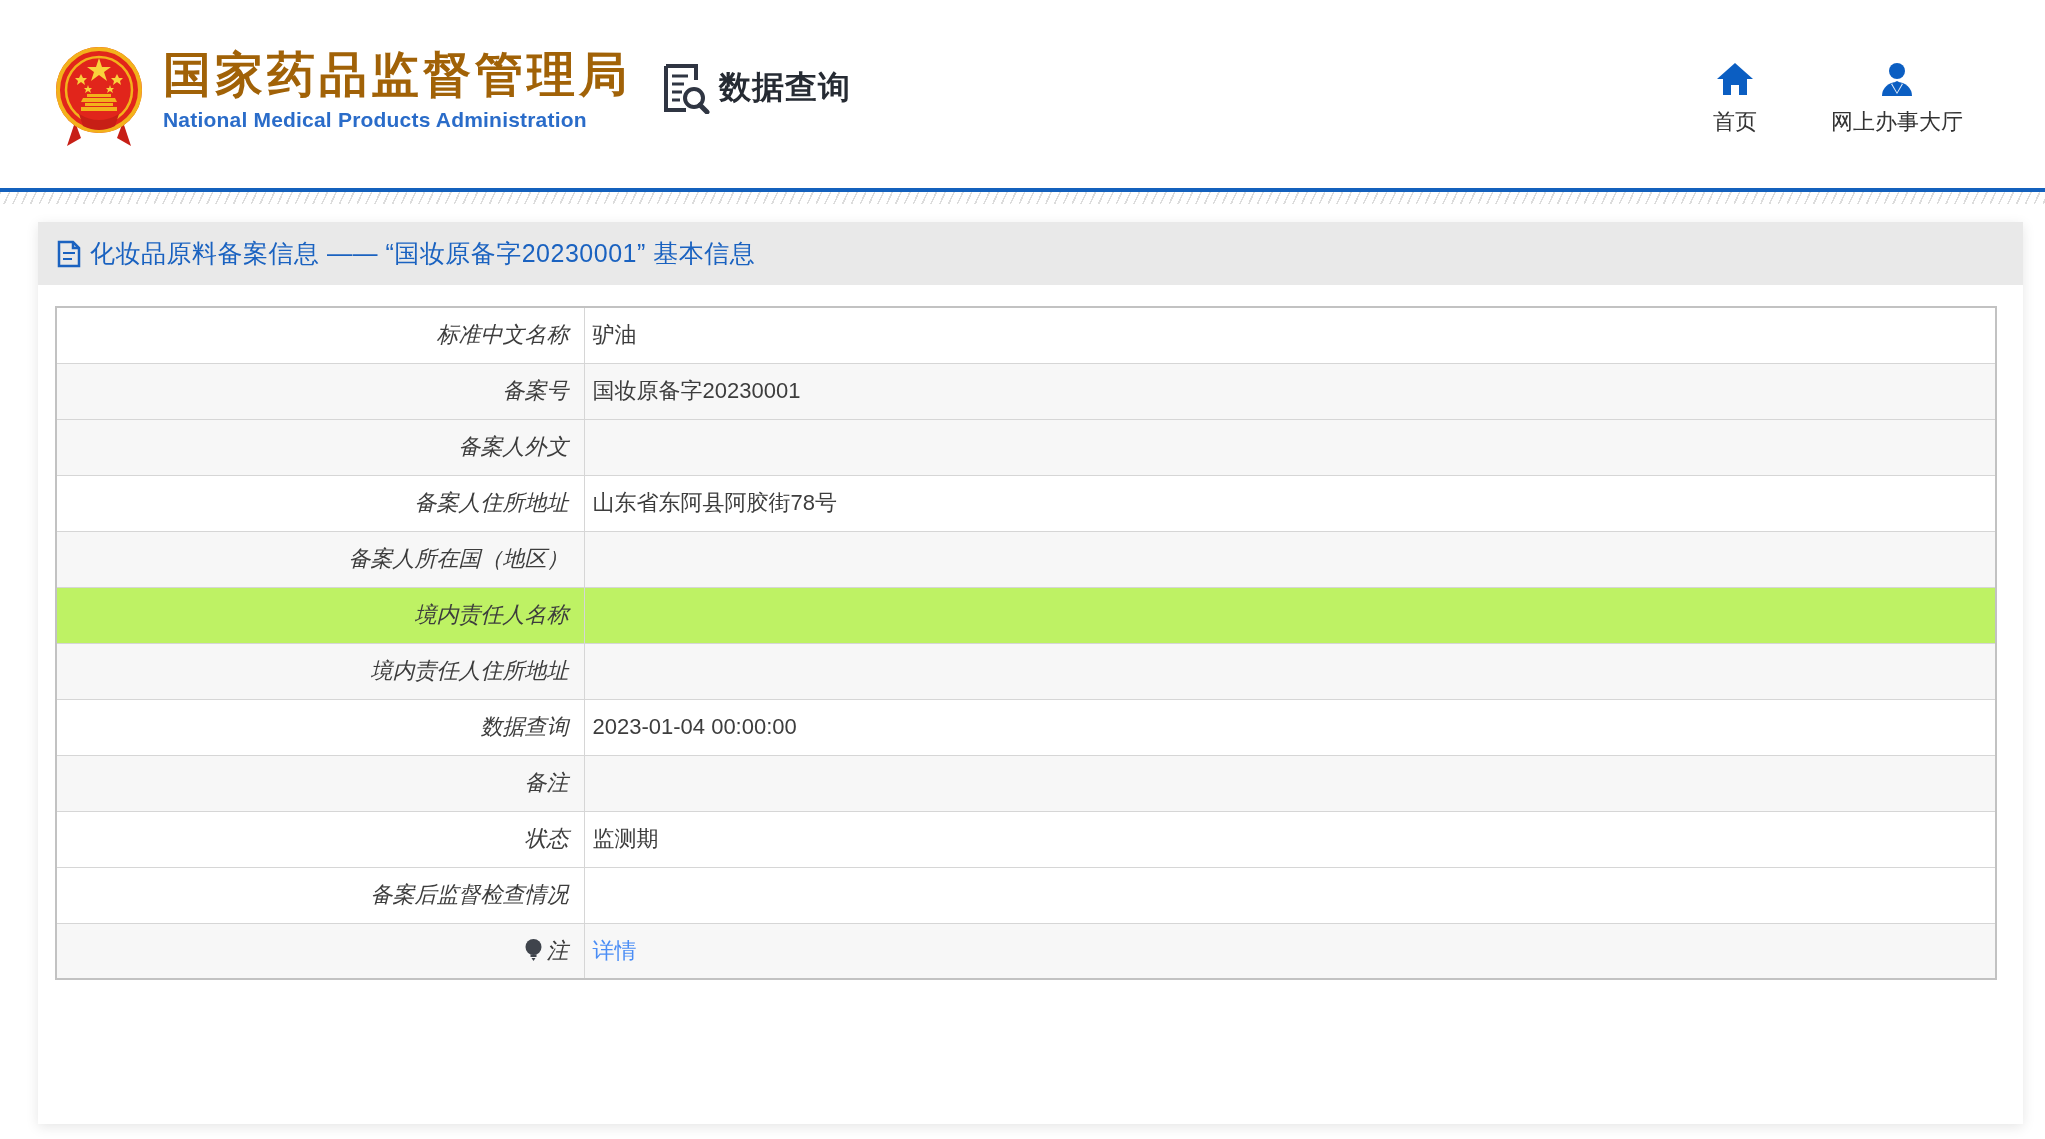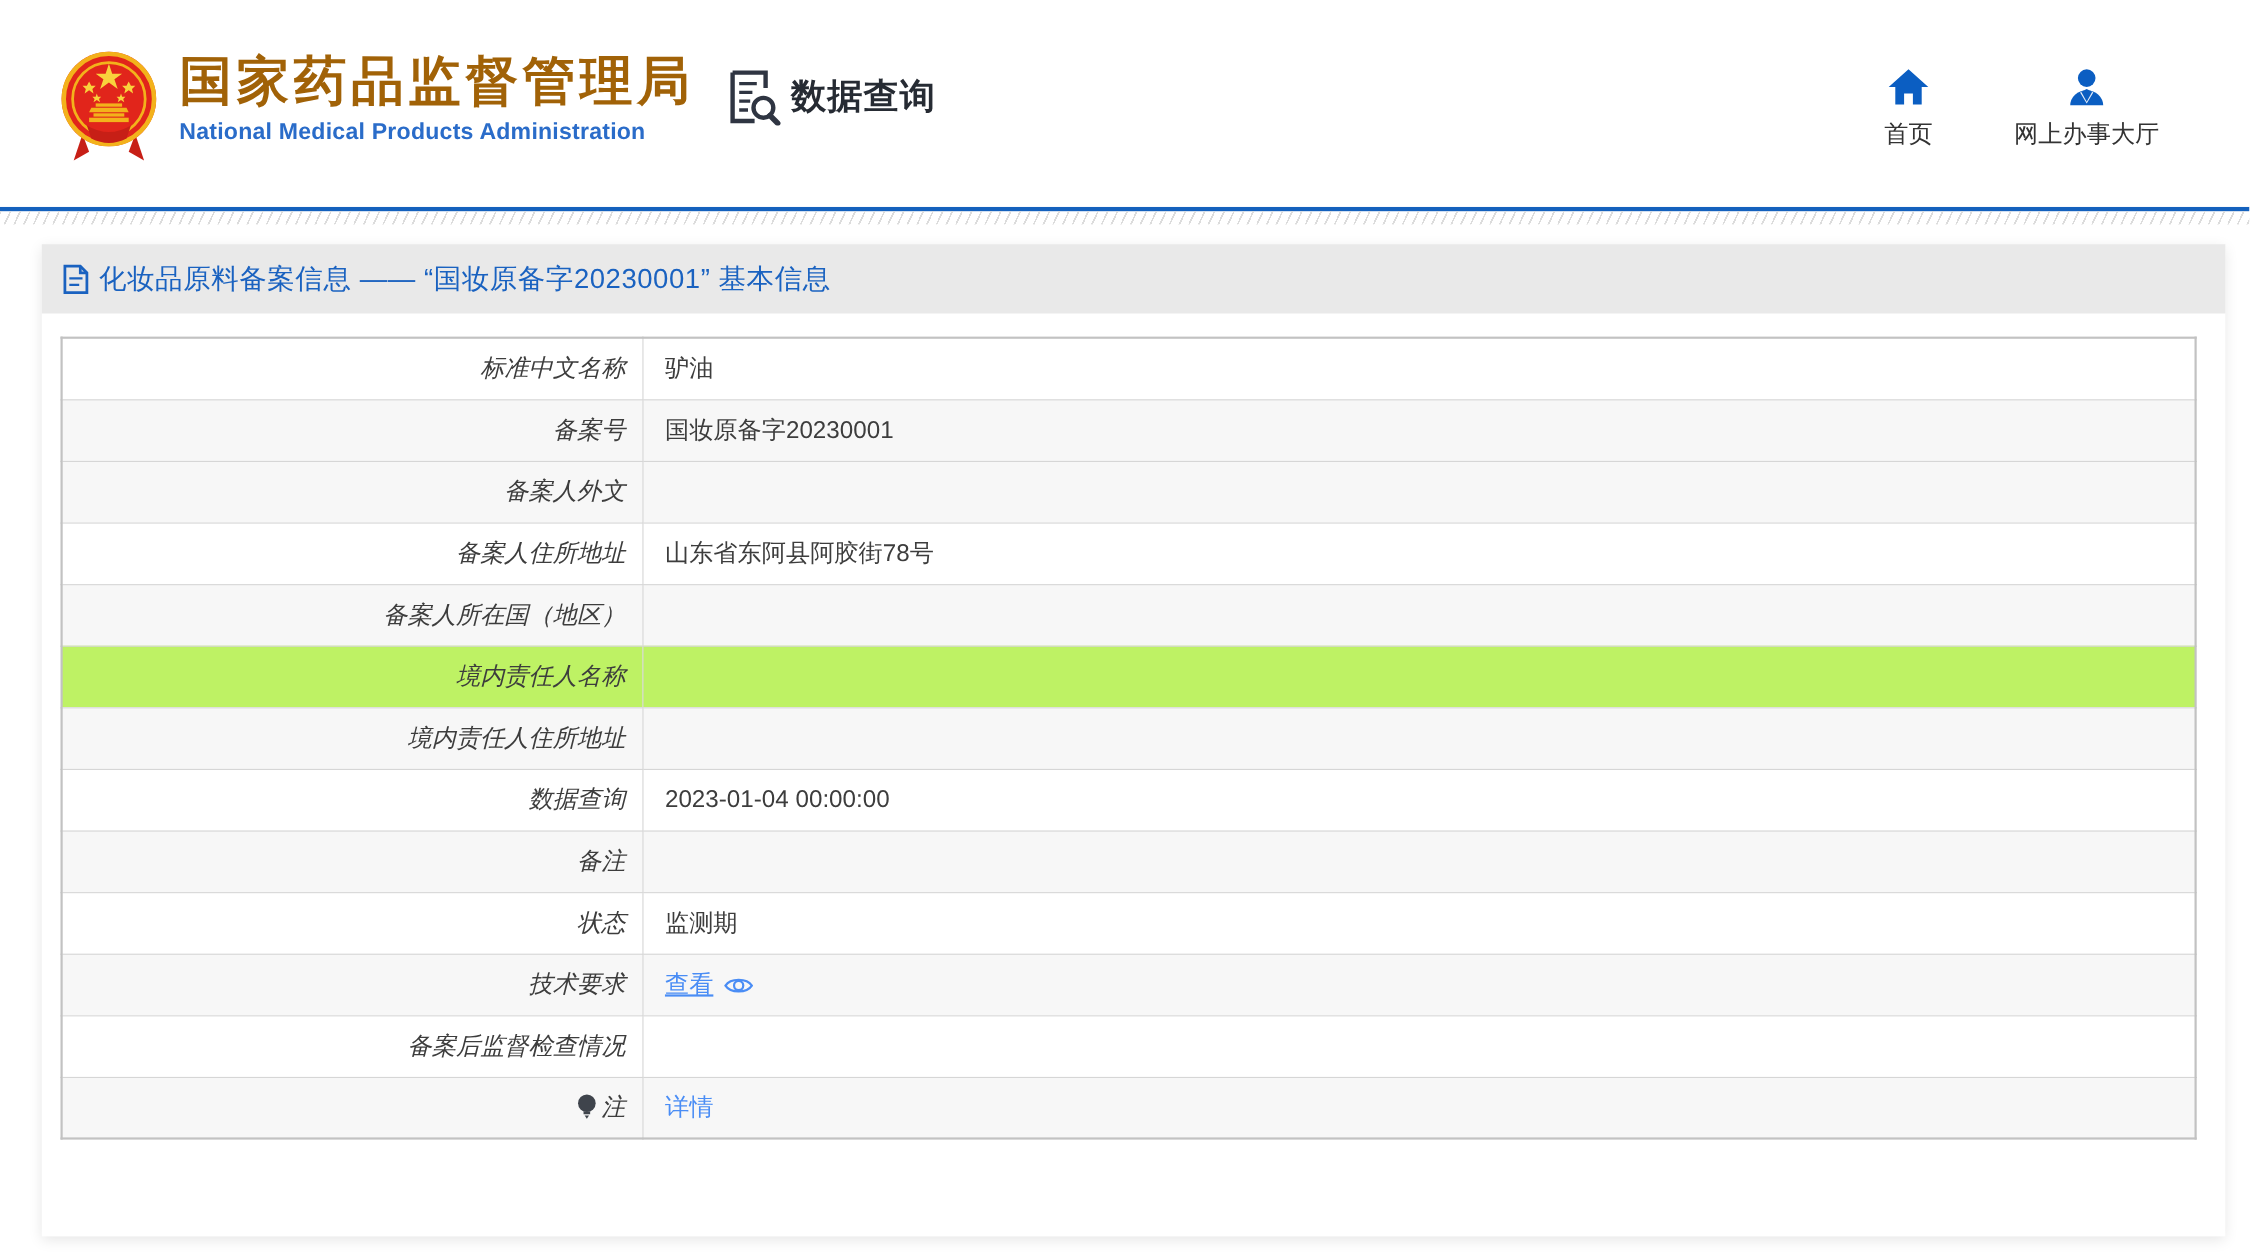--- a/index.html
+++ b/index.html
@@ -35,7 +35,7 @@
   table.info td { border:1px solid #d6d6d6; height:56px; font-size:22px; color:#3d3d3d;
                   vertical-align:middle; }
   td.label { width:528px; text-align:right; padding-right:15px;font-style:italic; }
-  td.value { padding-left:20px; }
+  td.value { padding-left:8px; }
   tr.alt   { background:#f7f7f7; }
   tr.hover { background:#bef264; }
   .cell-link { color:#4a8df5; text-decoration:none; cursor:pointer; }

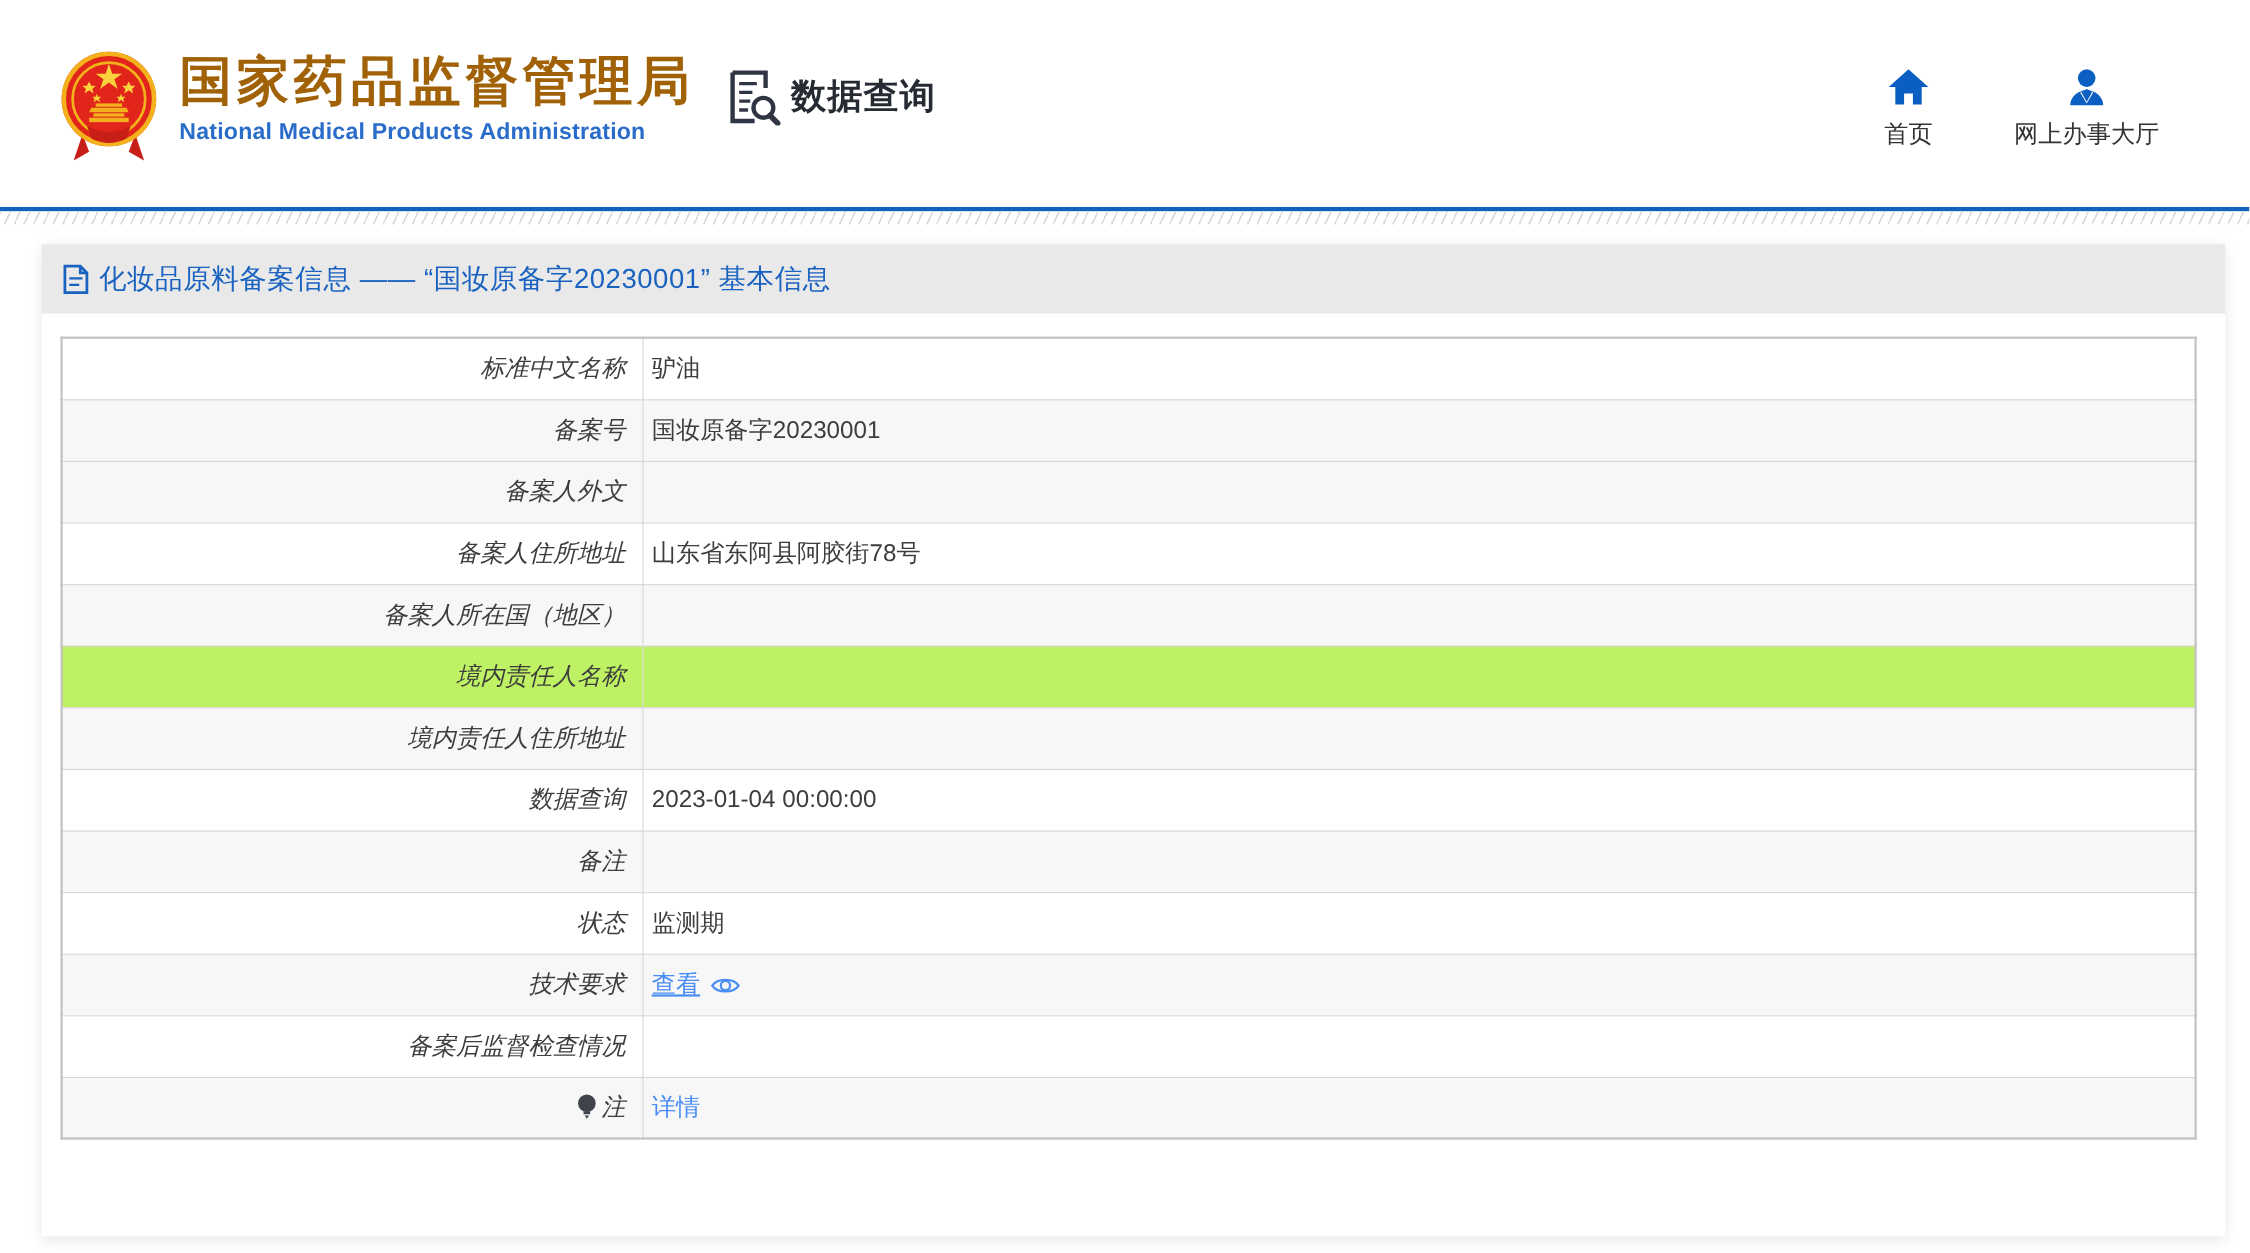--- a/index.html
+++ b/index.html
@@ -162,15 +162,6 @@
             <td class="label"><span>状态</span></td>
             <td class="value"><span>监测期</span></td>
           </tr>
-          <tr class="alt">
-            <td class="label"><span>技术要求</span></td>
-            <td class="value"><a class="cell-link u">查看</a><span class="cell-icon eye">
-                <svg width="27" height="20" viewBox="0 0 27 20">
-                  <path d="M1.5 10 C6 3 21 3 25.5 10 C21 17 6 17 1.5 10 Z" fill="none" stroke="#4a8df5" stroke-width="2"></path>
-                  <circle cx="13.5" cy="10" r="4.2" fill="none" stroke="#4a8df5" stroke-width="2"></circle>
-                </svg>
-              </span></td>
-          </tr>
           <tr>
             <td class="label"><span>备案后监督检查情况</span></td>
             <td class="value"><span></span></td>

